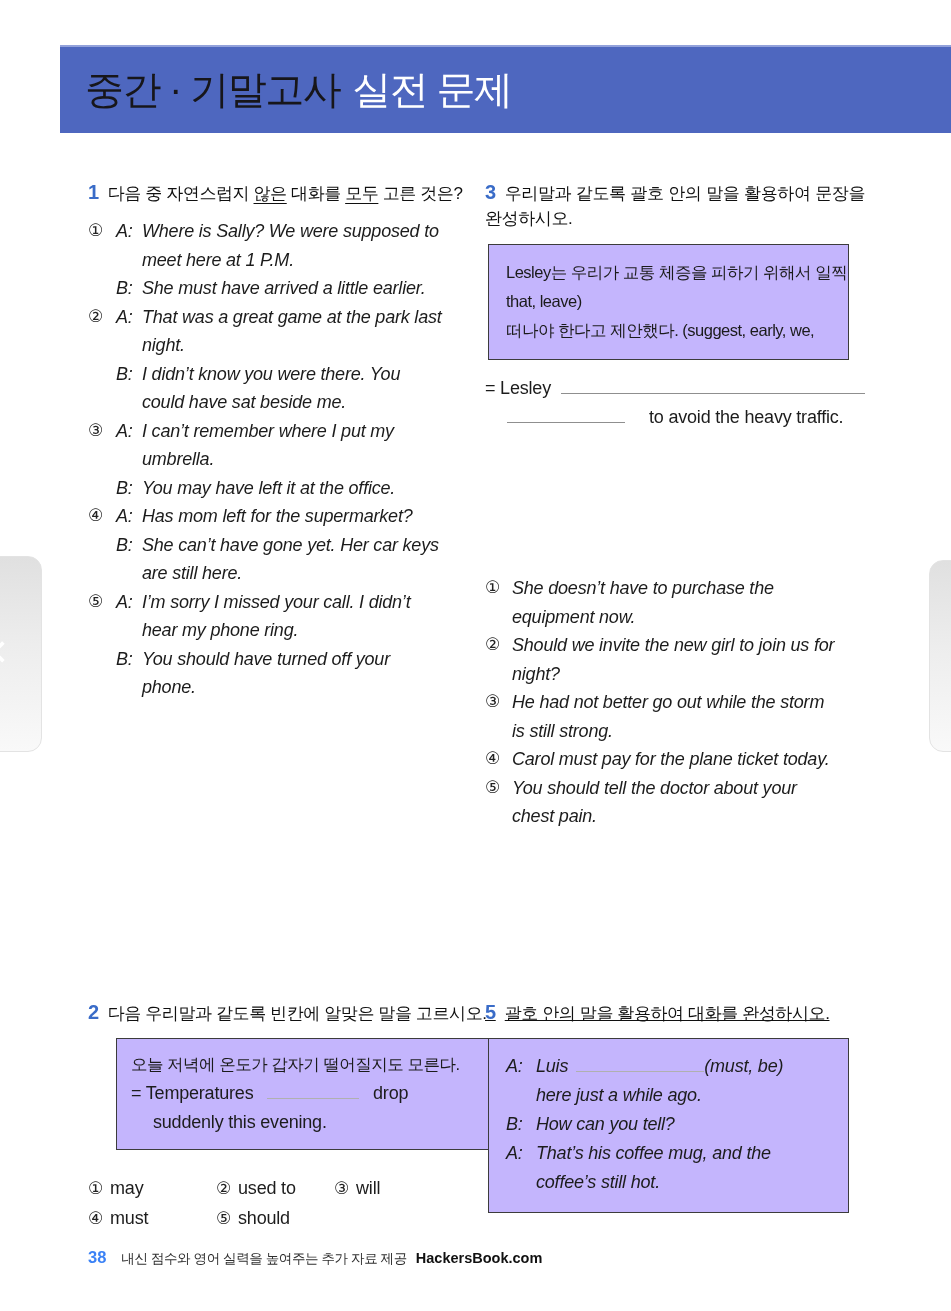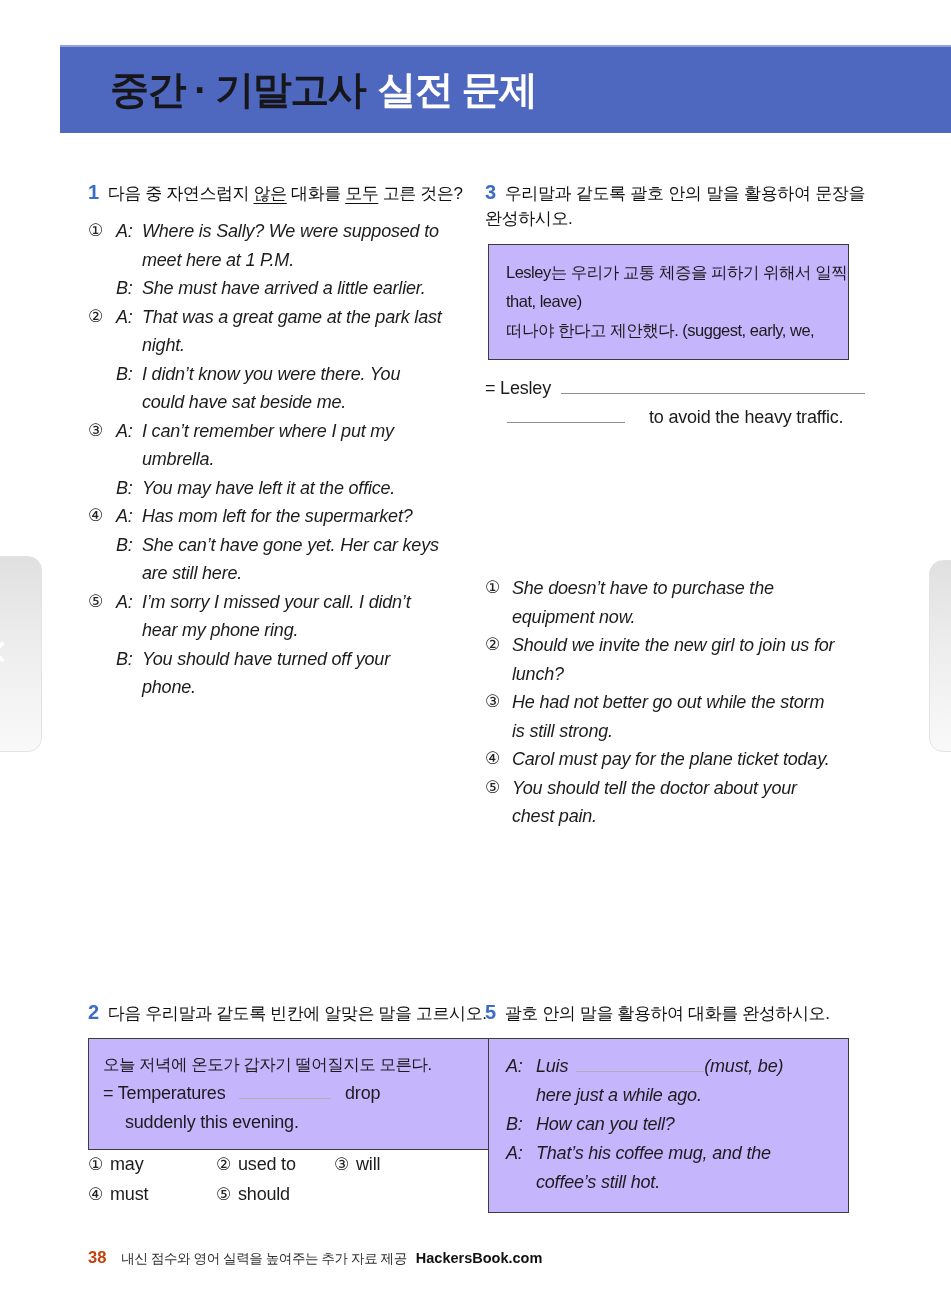--- a/index.html
+++ b/index.html
@@ -14,7 +14,7 @@
     background:#4e67bf;border-top:2px solid #93a2db;box-sizing:border-box;
     display:flex;align-items:center;
   }
-  .banner-title{font-size:39px;font-weight:700;letter-spacing:-1.5px;padding-left:50px;white-space:nowrap;}
+  .banner-title{font-size:39px;font-weight:400;letter-spacing:-1.5px;padding-left:25px;white-space:nowrap;}
   .banner-title .dark{color:#17161a;}
   .banner-title .light{color:#ffffff;margin-left:12px;}
   

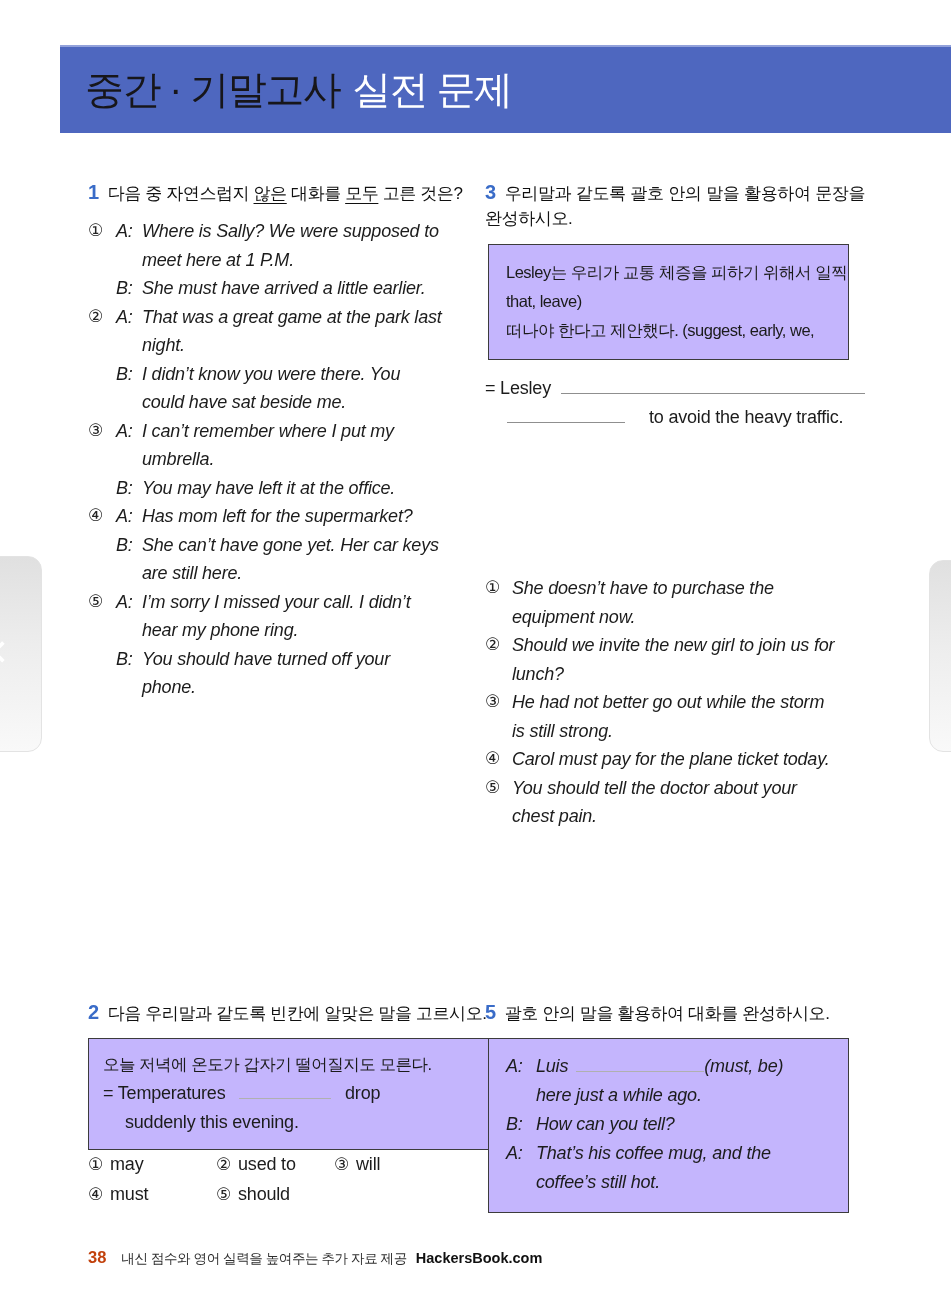--- a/index.html
+++ b/index.html
@@ -201,7 +201,7 @@
       </div>
     <div class="row opt-row">
         <span class="mark"></span>
-        <span class="txt">lunch?</span>
+        <span class="txt">night?</span>
       </div>
     <div class="row opt-row">
         <span class="mark">③</span>

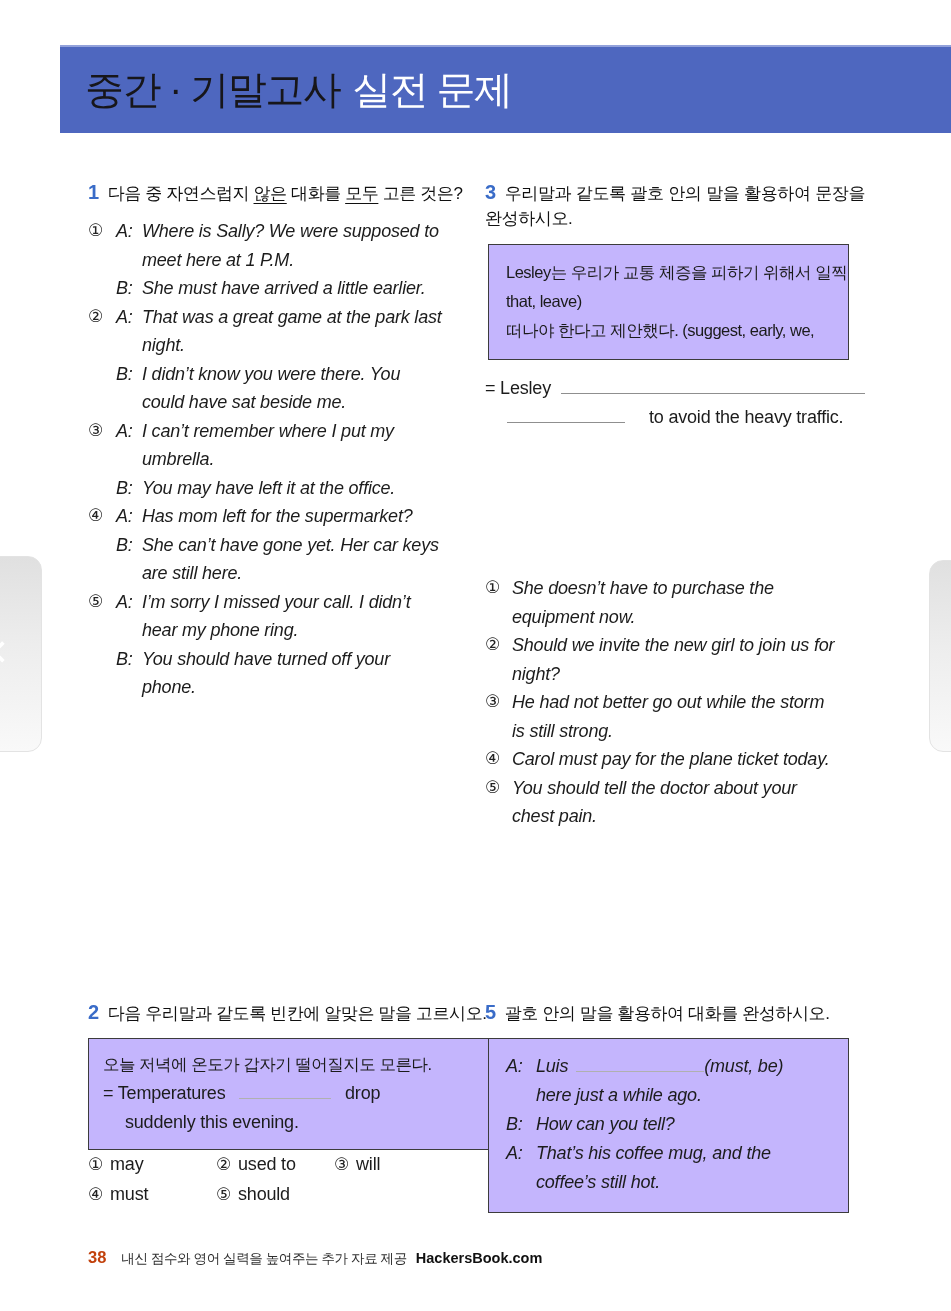--- a/index.html
+++ b/index.html
@@ -249,7 +249,7 @@
 </div>
 
 <div class="q" style="left:485px;top:1000px;width:380px;">
-  <div class="qhead" style="white-space:nowrap;">
+  <div class="qhead" style="white-space:nowrap;text-decoration:underline;">
     <span class="qnum">5</span><span>괄호 안의 말을 활용하여 대화를 완성하시오.</span>
   </div>
   <div class="qbox ebody" style="margin-top:12px;margin-left:3px;width:361px;padding:13px 17px 15px 17px;">

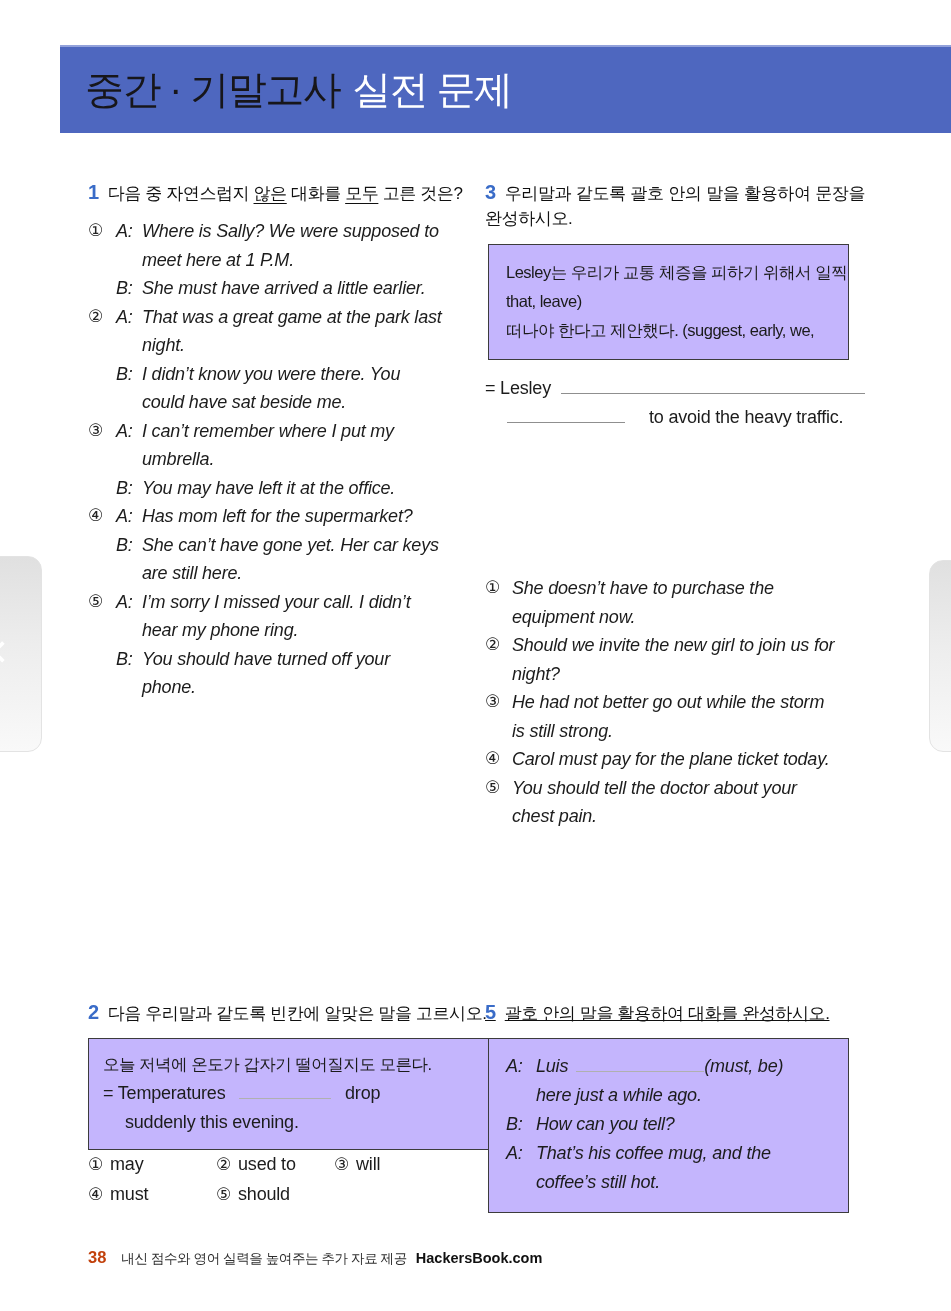--- a/index.html
+++ b/index.html
@@ -230,7 +230,7 @@
   <div class="qhead" style="white-space:nowrap;">
     <span class="qnum">2</span><span>다음 우리말과 같도록 빈칸에 알맞은 말을 고르시오.</span>
   </div>
-  <div class="qbox" style="margin-top:12px;width:428px;padding:11px 14px 12px 14px;">
+  <div class="qbox" style="margin-top:12px;width:428px;padding:11px 14px 12px 14px;margin-left:28px;">
     <div class="kline">오늘 저녁에 온도가 갑자기 떨어질지도 모른다.</div>
     <div class="ebody" style="line-height:29px;">
       <span>= Temperatures</span>

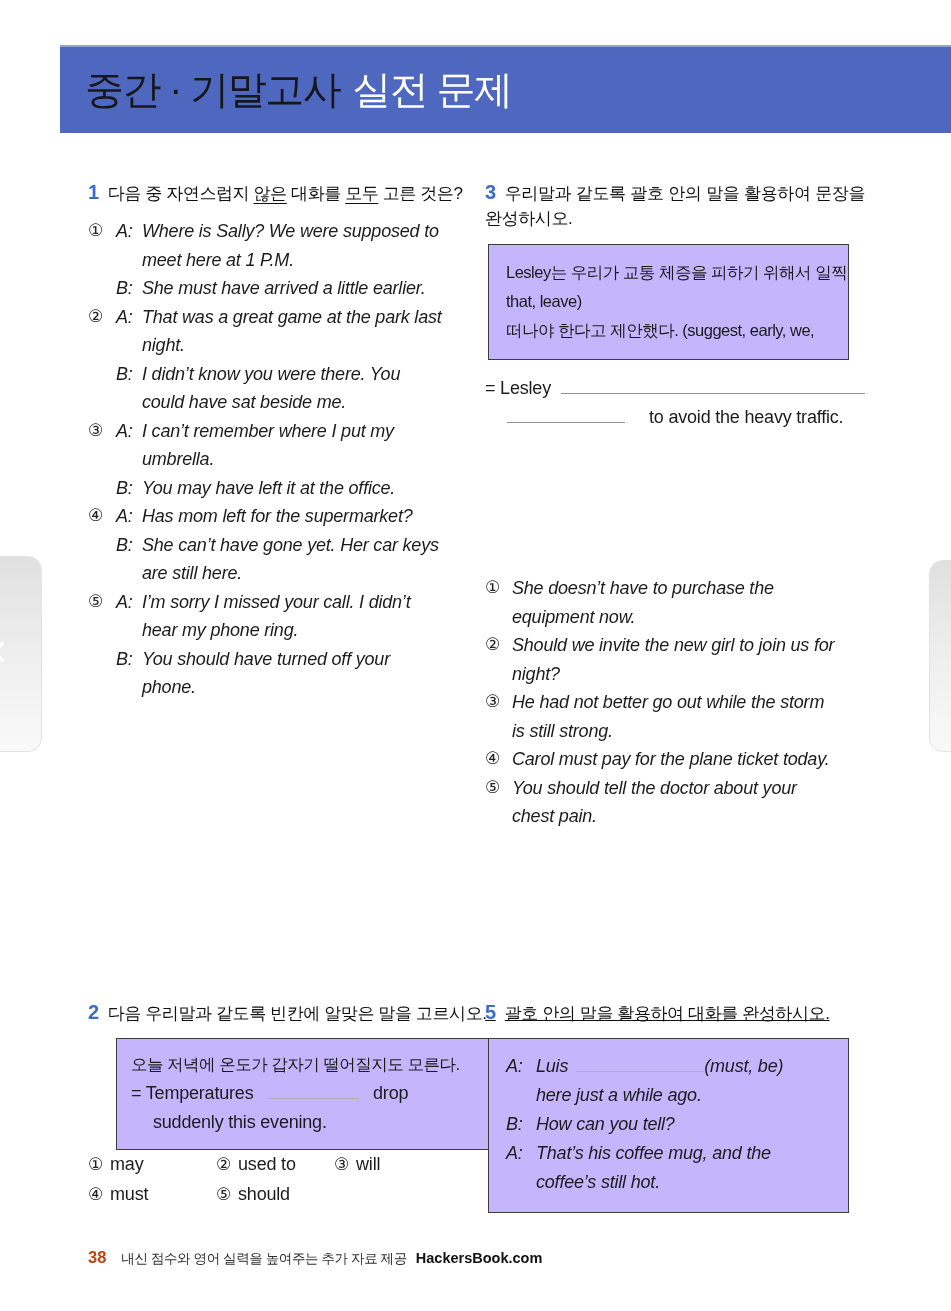--- a/index.html
+++ b/index.html
@@ -239,7 +239,7 @@
     </div>
     <div class="ebody" style="line-height:29px;padding-left:22px;">suddenly this evening.</div>
   </div>
-  <div class="choices ebody" style="margin-top:0;">
+  <div class="choices ebody" style="margin-top:24px;">
     <div class="choice"><span class="mark">①</span><span>may</span></div>
     <div class="choice"><span class="mark">②</span><span>used to</span></div>
     <div class="choice"><span class="mark">③</span><span>will</span></div>

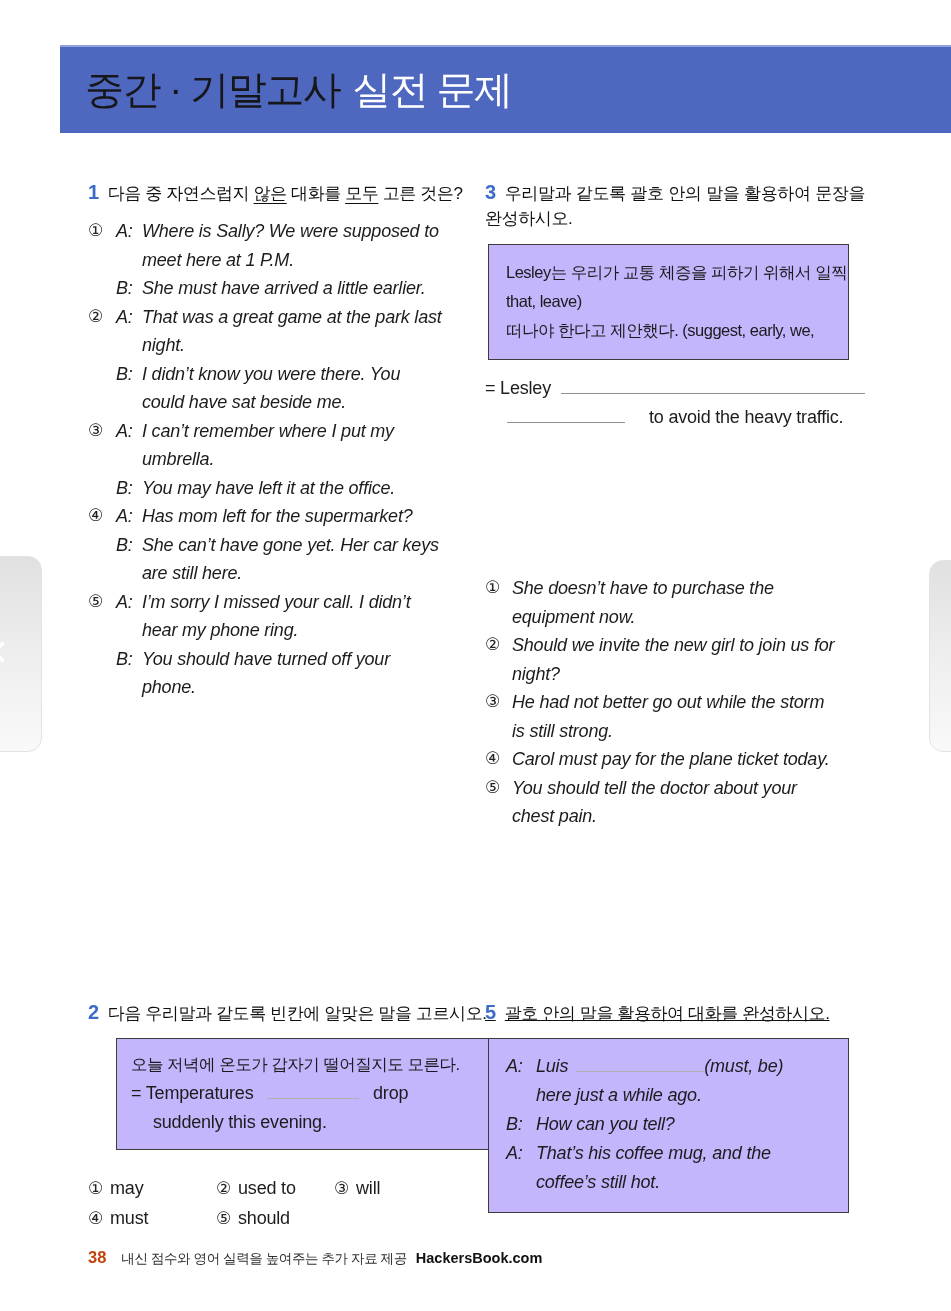--- a/index.html
+++ b/index.html
@@ -53,7 +53,7 @@
   .choice .mark{font-size:17px;margin-right:7px;color:#222;}
   
   .footer{position:absolute;left:88px;top:1248px;display:flex;align-items:baseline;white-space:nowrap;}
-  .footer .pageno{font-size:16.5px;font-weight:bold;color:#c2410c;}
+  .footer .pageno{font-size:16.5px;font-weight:bold;color:#3b82f6;}
   .footer .tagline{font-size:13.5px;color:#2e2e2e;margin-left:15px;letter-spacing:-0.4px;}
   .footer .site{font-size:14.5px;font-weight:700;color:#111;margin-left:9px;}
 </style>

